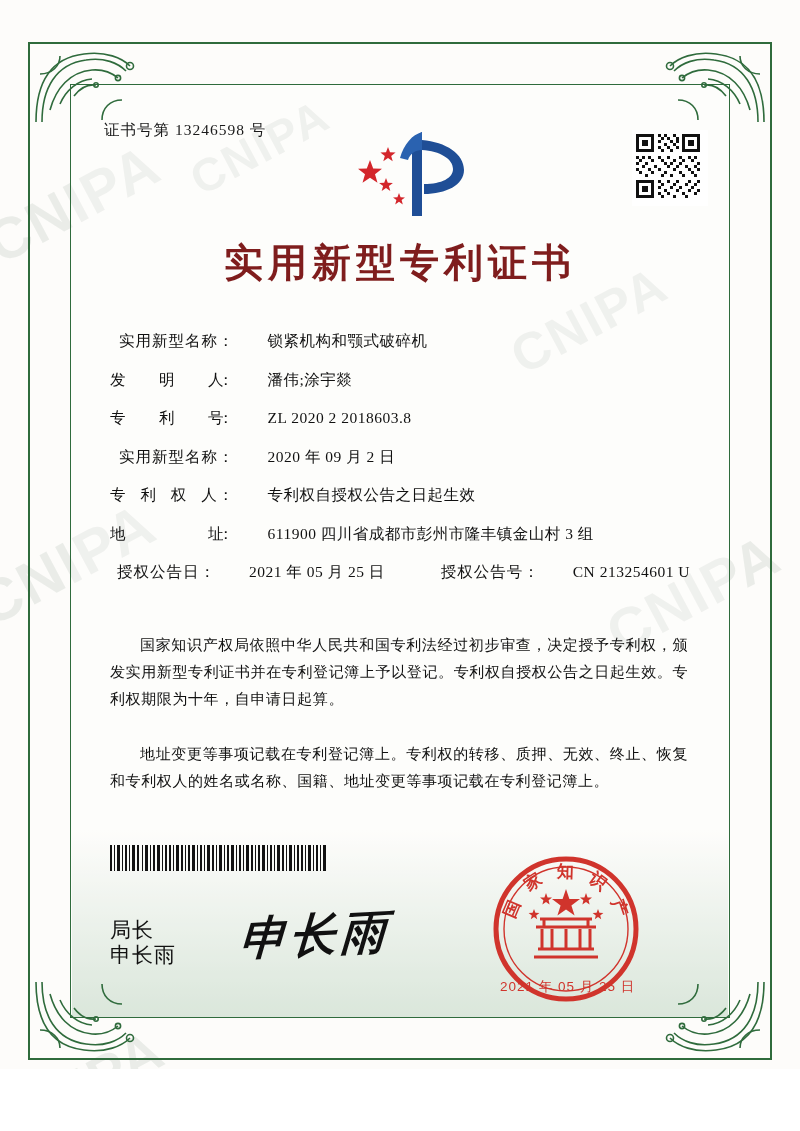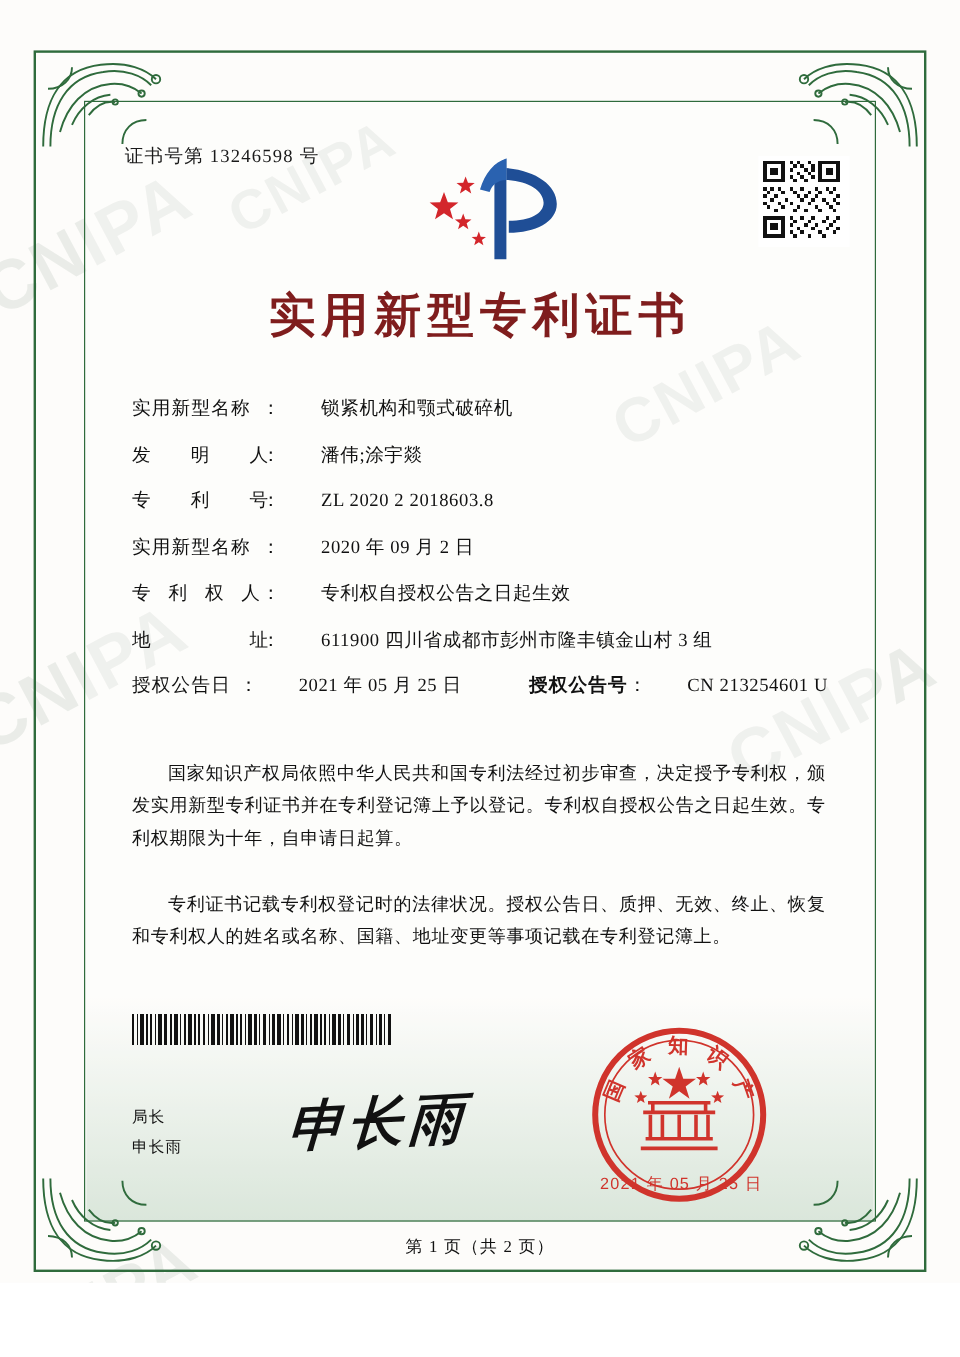--- a/index.html
+++ b/index.html
@@ -113,6 +113,7 @@
     align-items: baseline;
     margin-bottom: 23px;
     white-space: nowrap;
+    text-align: right;
   }
   .flabel {
     width: 108px;

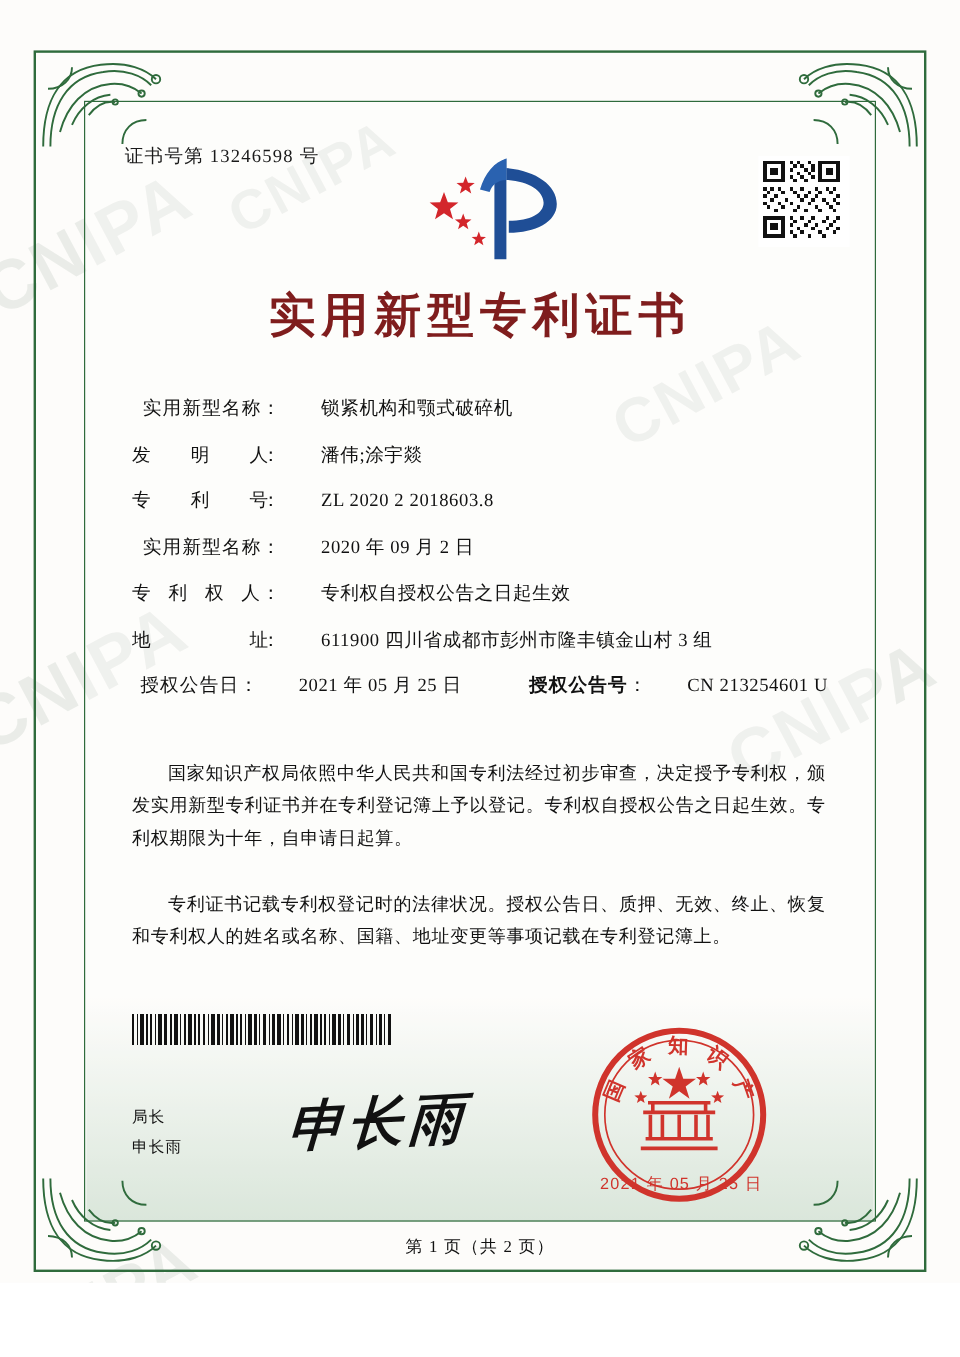--- a/index.html
+++ b/index.html
@@ -124,7 +124,7 @@
   .flabel.sp2 { letter-spacing: 5.5px; }
   .fcolon { margin-right: 4px; }
   .fvalue { letter-spacing: .5px; margin-left: 30px; }
-  .frow.pair .fvalue2-label { margin-left: 56px; letter-spacing: 1px; font-weight: bold; }
+  .frow.pair .fvalue2-label { margin-left: 56px; letter-spacing: 1px; }
 
   
   .para {

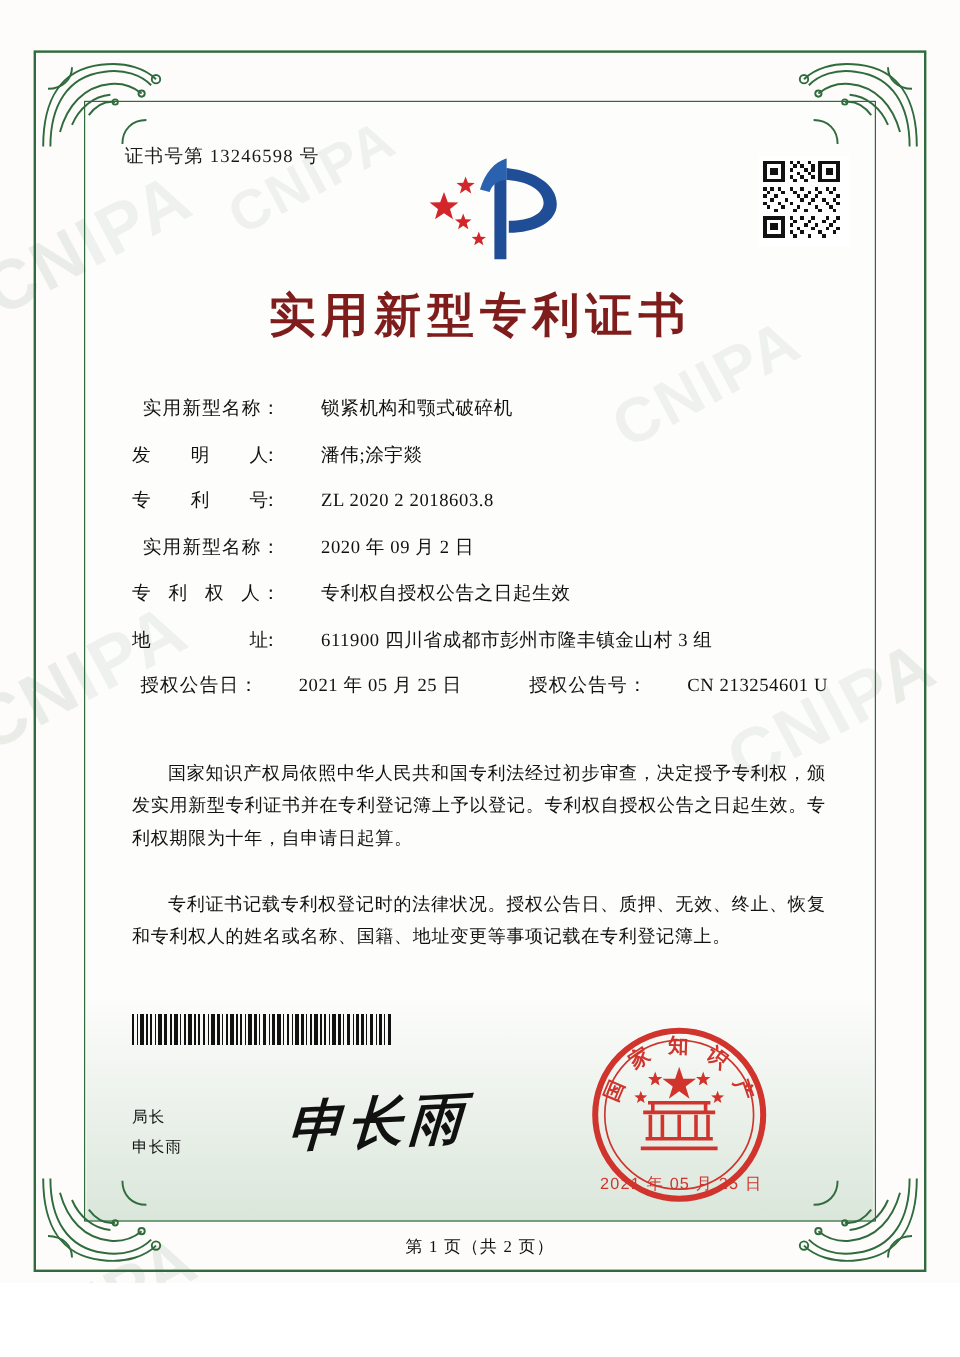--- a/index.html
+++ b/index.html
@@ -483,7 +483,7 @@
     <span class="indent">国家知识产权局依照中华人民共和国专利法经过初步审查，决定授予专利权，颁发实用新型专利证书并在专利登记簿上予以登记。专利权自授权公告之日起生效。专利权期限为十年，自申请日起算。</span>
   </div>
   <div class="para para2">
-    <span class="indent">专利证书记载专利权登记时的法律状况。授权公告日、质押、无效、终止、恢复和专利权人的姓名或名称、国籍、地址变更等事项记载在专利登记簿上。</span>
+    <span class="indent">地址变更等事项记载在专利登记簿上。专利权的转移、质押、无效、终止、恢复和专利权人的姓名或名称、国籍、地址变更等事项记载在专利登记簿上。</span>
   </div>
 
   <div class="barcode">

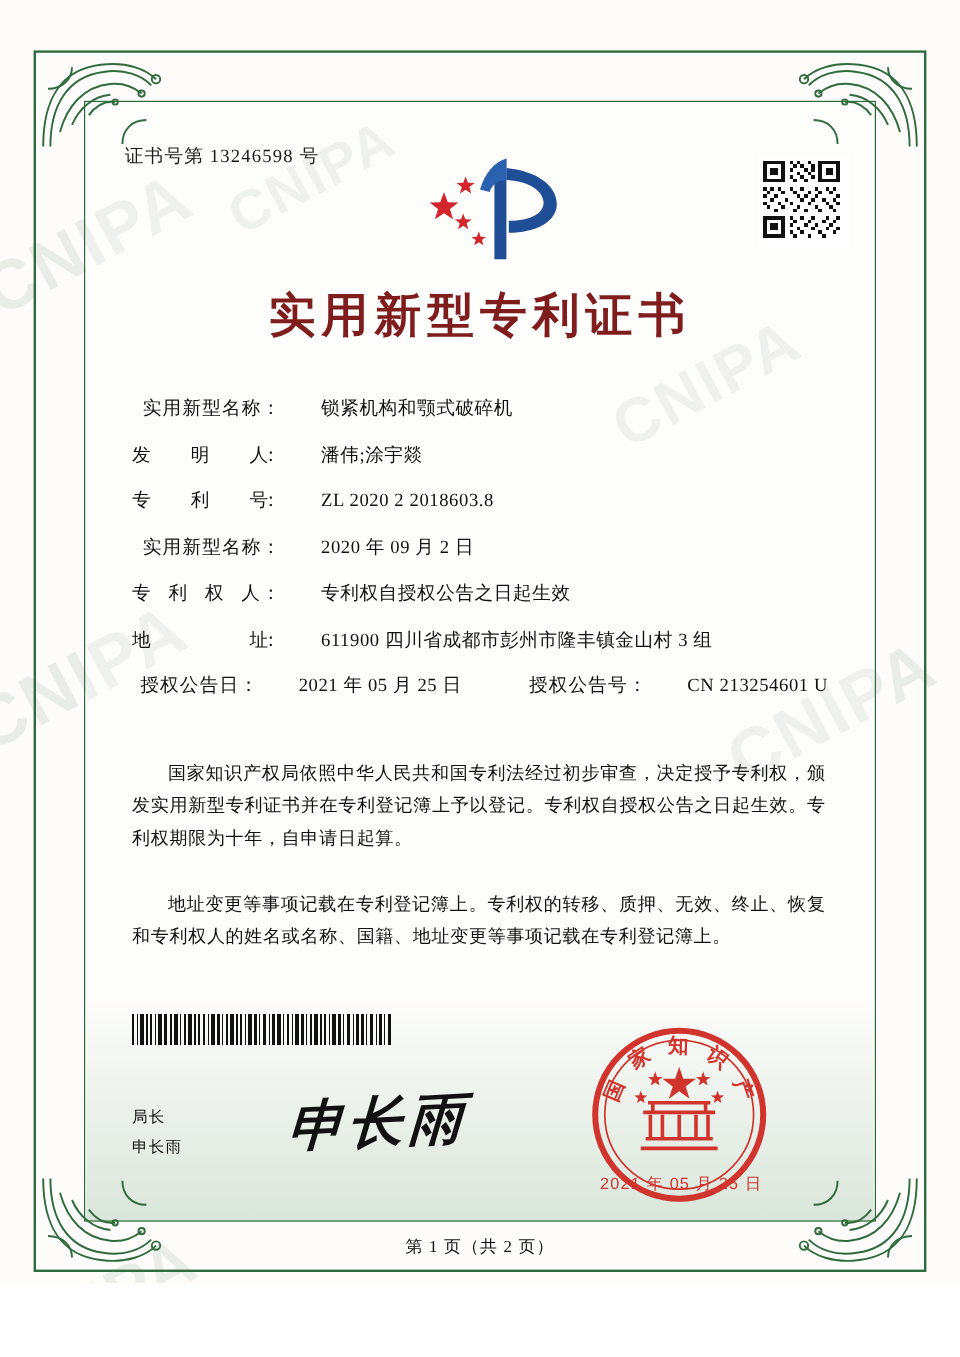--- a/index.html
+++ b/index.html
@@ -155,7 +155,7 @@
     position: absolute;
     left: 110px;
     top: 918px;
-    font-size: 13px;
+    font-size: 21px;
     line-height: 25px;
     color: #111;
     letter-spacing: 1px;

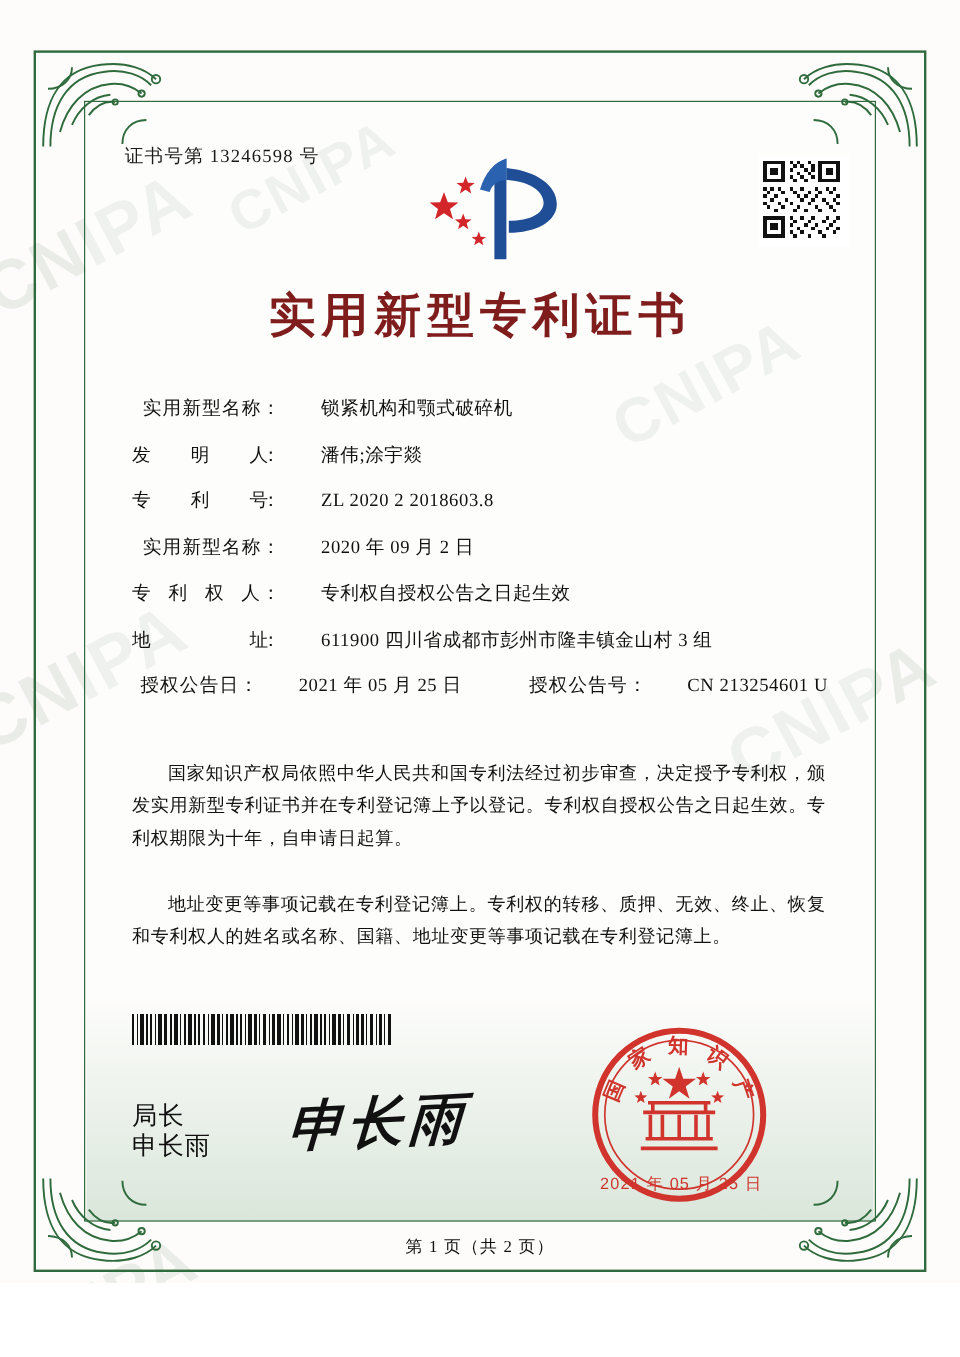--- a/index.html
+++ b/index.html
@@ -587,7 +587,6 @@
   </div>
   <div class="seal-date">2021 年 05 月 25 日</div>
 
-  <div class="page-num">第 1 页（共 2 页）</div>
   <div class="bottom-strip"></div>
 
 </div>

